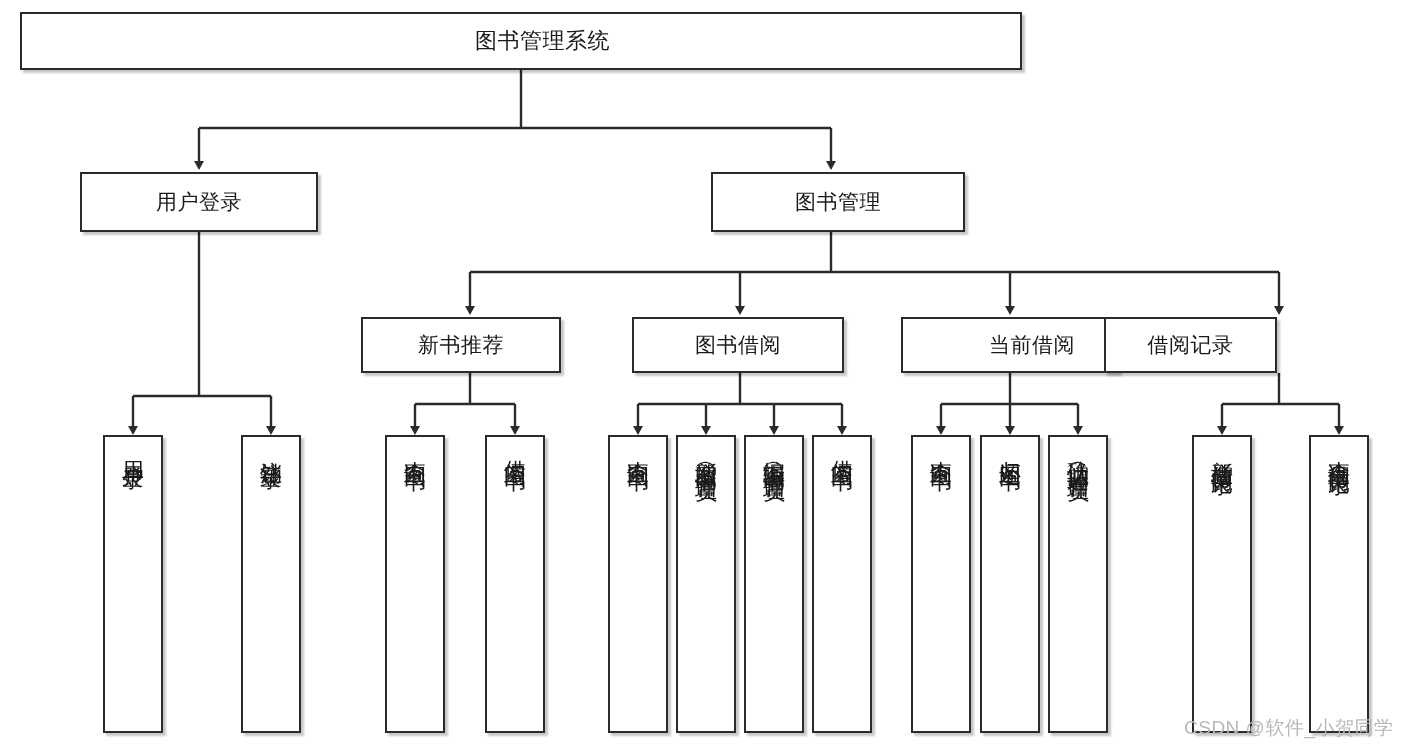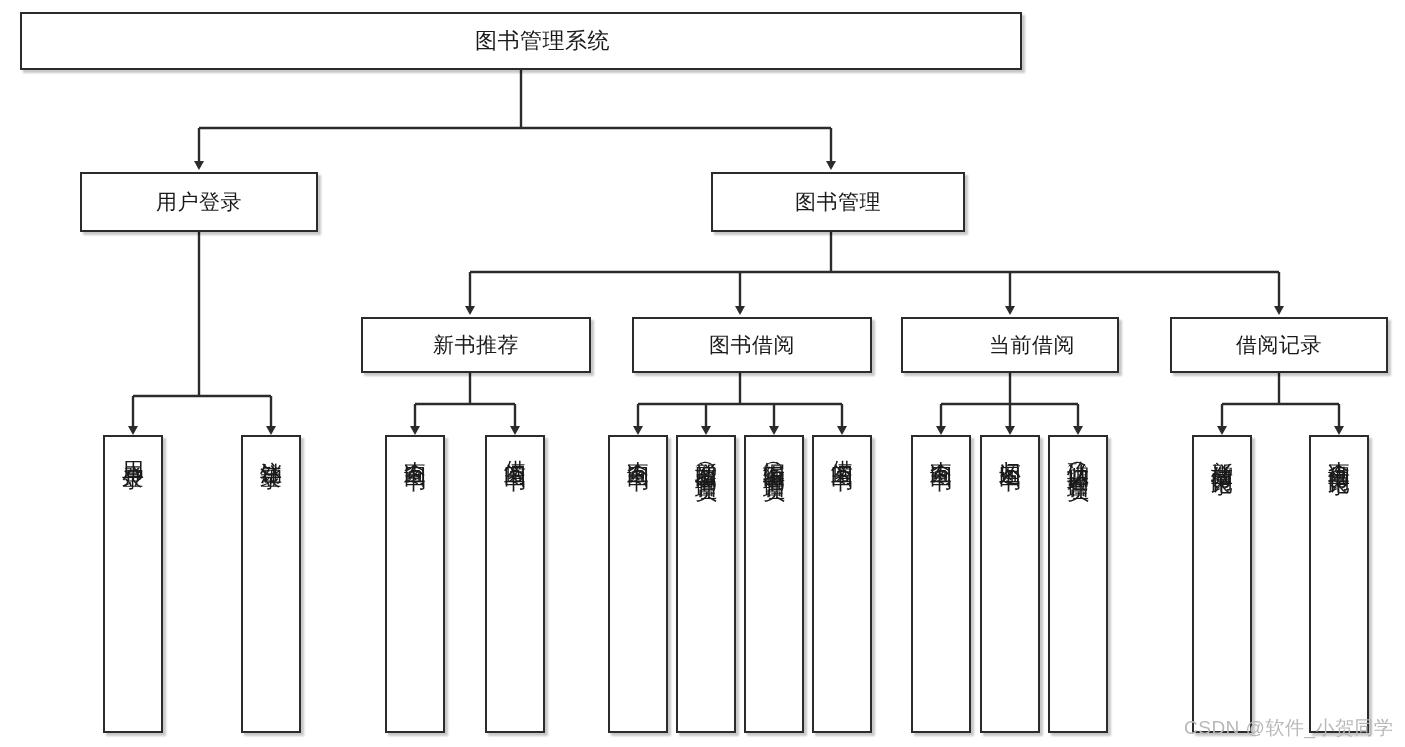--- a/index.html
+++ b/index.html
@@ -139,7 +139,7 @@
     <span class="node-label">图书管理</span>
   </div>
 
-  <div class="node horiz" style="left:361px; top:317px; width:230px; height:56px;">
+  <div class="node horiz" style="left:361px; top:317px; width:200px; height:56px;">
     <span class="node-label">新书推荐</span>
   </div>
   <div class="node horiz" style="left:632px; top:317px; width:240px; height:56px;">

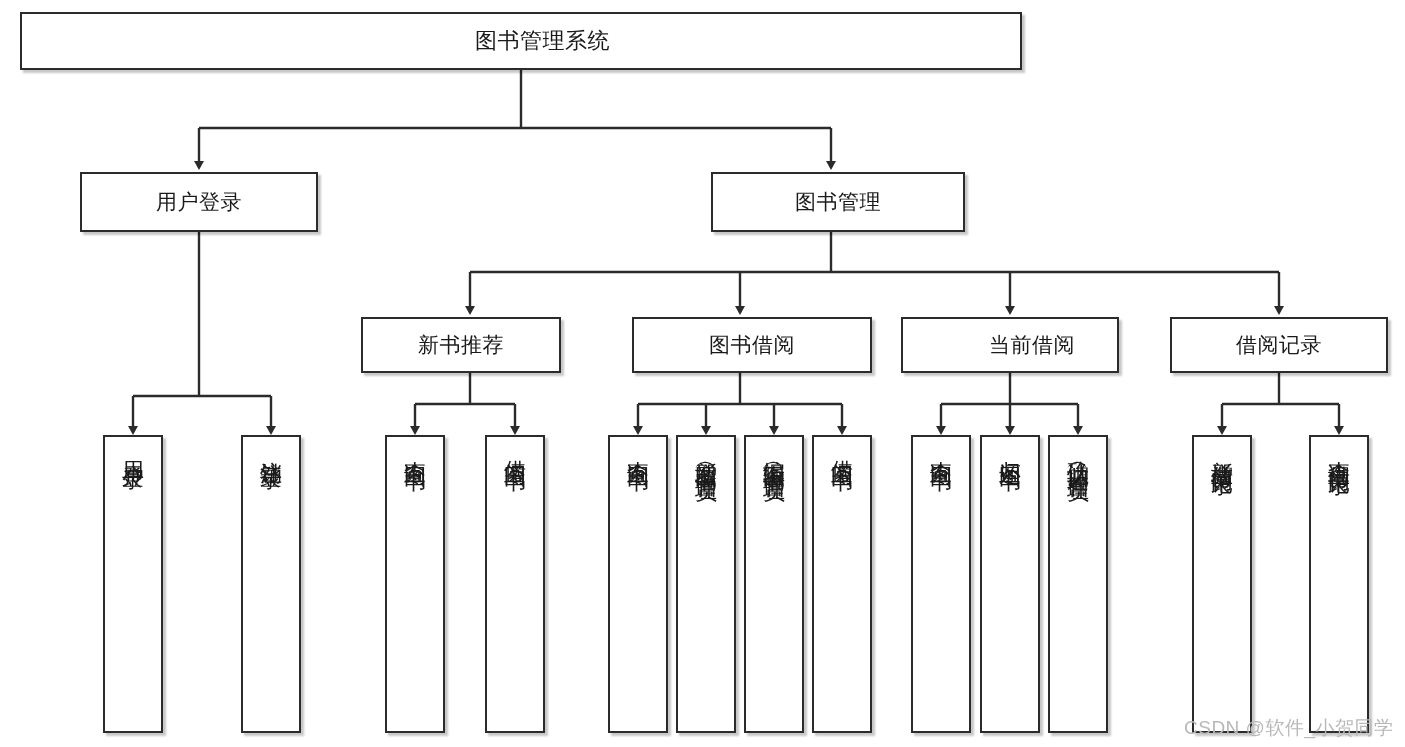--- a/index.html
+++ b/index.html
@@ -142,7 +142,7 @@
   <div class="node horiz" style="left:361px; top:317px; width:200px; height:56px;">
     <span class="node-label">新书推荐</span>
   </div>
-  <div class="node horiz" style="left:632px; top:317px; width:240px; height:56px;">
+  <div class="node horiz" style="left:632px; top:317px; width:212px; height:56px;">
     <span class="node-label">图书借阅</span>
   </div>
   <div class="node horiz" style="left:901px; top:317px; width:218px; height:56px;padding-left:44px;">

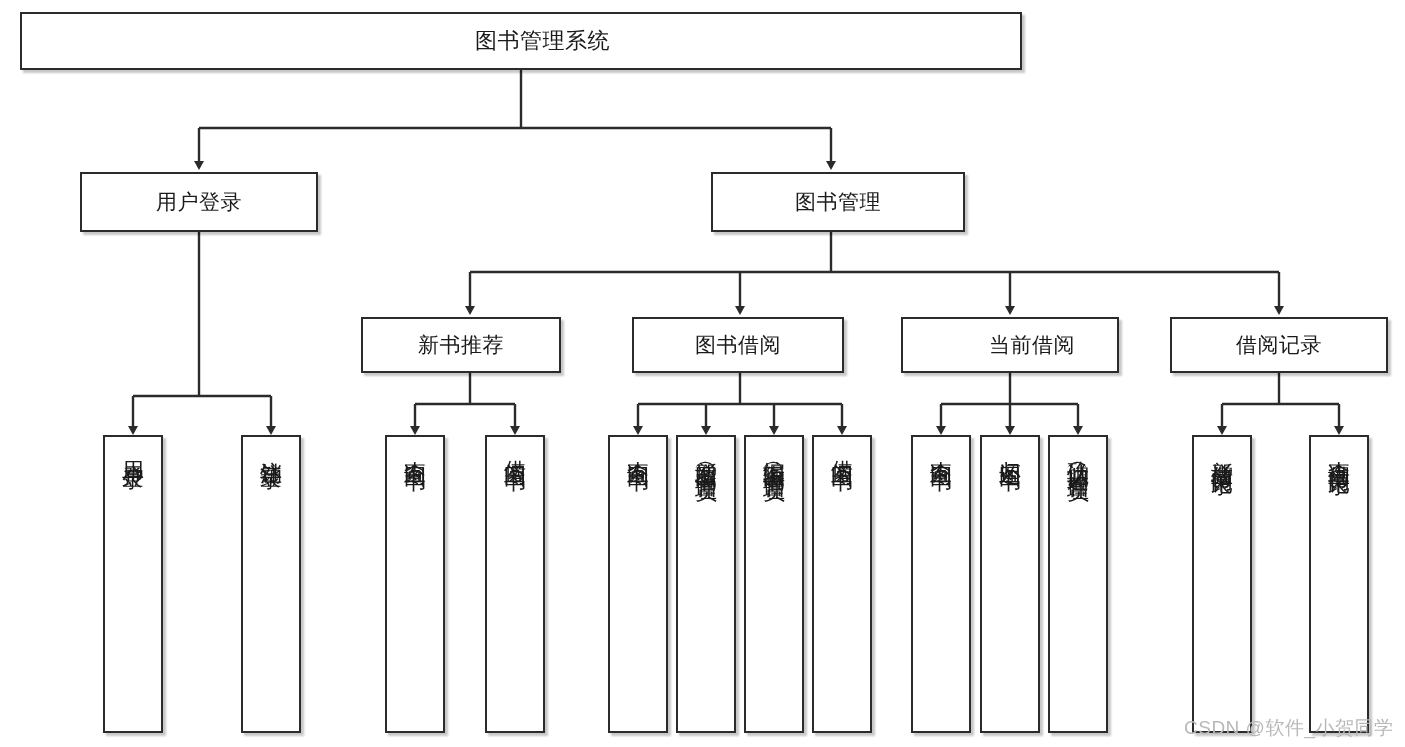--- a/index.html
+++ b/index.html
@@ -148,7 +148,7 @@
   <div class="node horiz" style="left:901px; top:317px; width:218px; height:56px;padding-left:44px;">
     <span class="node-label">当前借阅</span>
   </div>
-  <div class="node horiz" style="left:1170px; top:317px; width:218px; height:56px;">
+  <div class="node horiz" style="left:1104px; top:317px; width:173px; height:56px;">
     <span class="node-label">借阅记录</span>
   </div>
 

